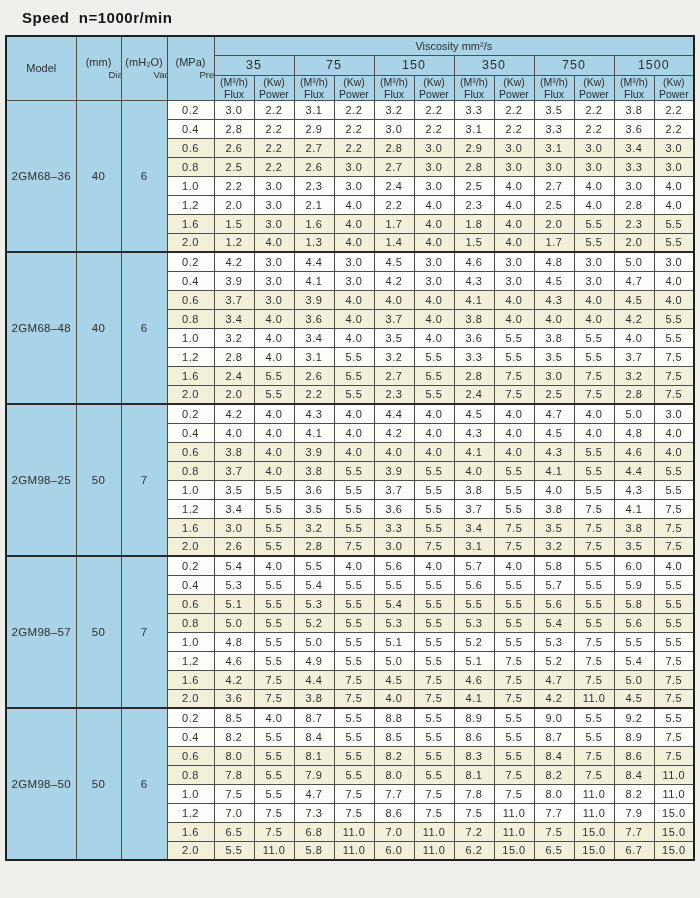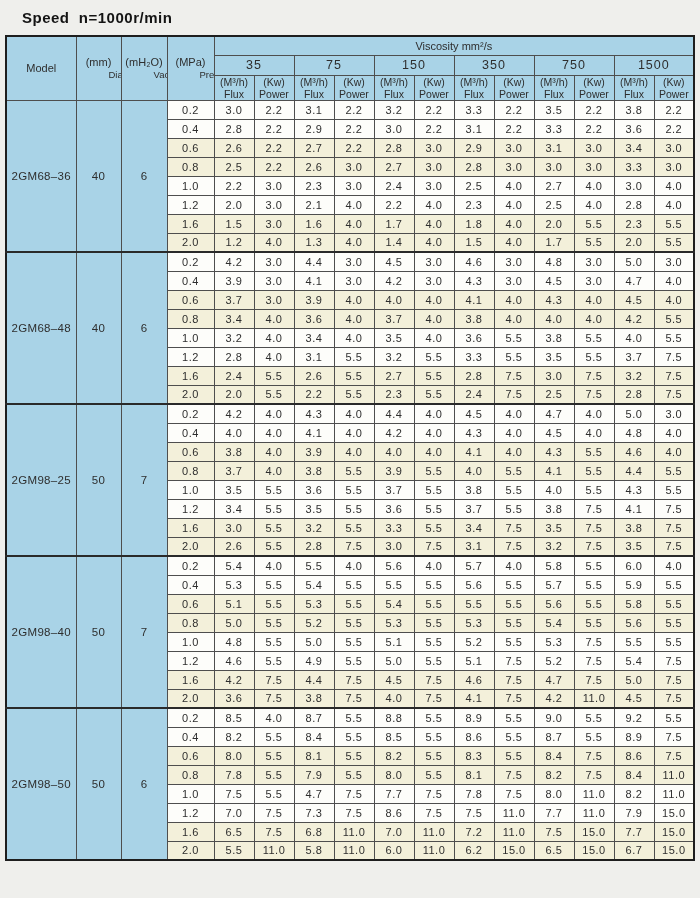--- a/index.html
+++ b/index.html
@@ -521,7 +521,7 @@
         <td class="val cream">7.5</td>
       </tr>
       <tr class="block-start">
-        <td rowspan="8" class="blue-cell">2GM98–40</td>
+        <td rowspan="8" class="blue-cell">2GM98–57</td>
         <td rowspan="8" class="blue-cell">50</td>
         <td rowspan="8" class="blue-cell">7</td>
         <td class="val white">0.2</td>

